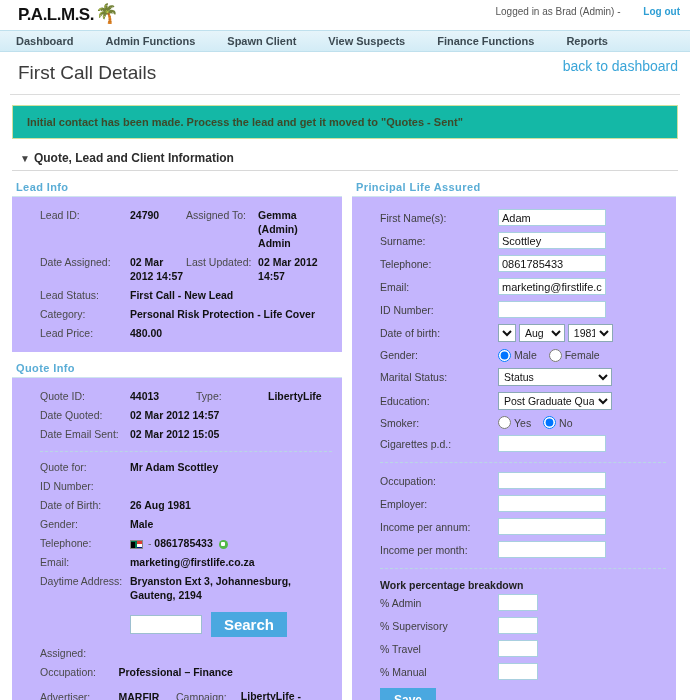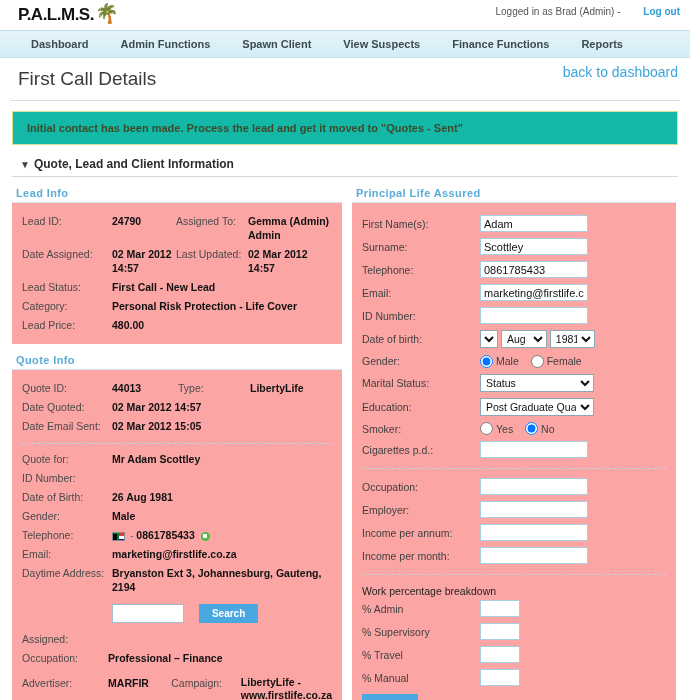--- a/index.html
+++ b/index.html
@@ -31,12 +31,12 @@
 
   
   .navbar {
-    height:28px;
+    height:22px;
     background:linear-gradient(#e6f4fa,#d3ecf6);
     border-top:1px solid #bfe0ed;
     border-bottom:1px solid #bfe0ed;
     display:flex; align-items:center;
-    padding-left:31px;
+    padding-left:16px;
   }
   .navbar a {
     font-size:11px; font-weight:bold; color:#3c4a52;

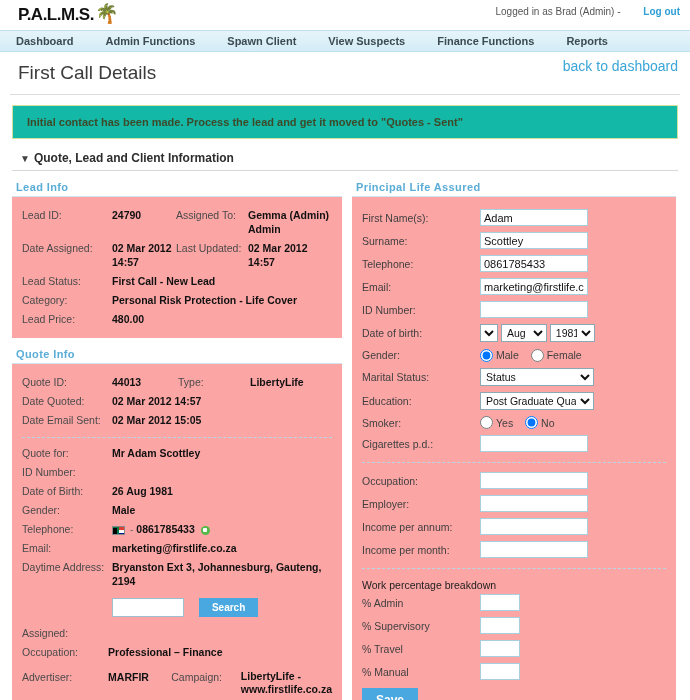--- a/index.html
+++ b/index.html
@@ -85,8 +85,8 @@
     border-bottom:1px solid #cfe4ee;
   }
   .panel-body {
-    background:#fca5a5;
-    padding:9px 10px 9px 10px;
+    background:#c4b5fd;
+    padding:9px 10px 9px 28px;
   }
 
   table.kv { width:100%; border-collapse:collapse; }

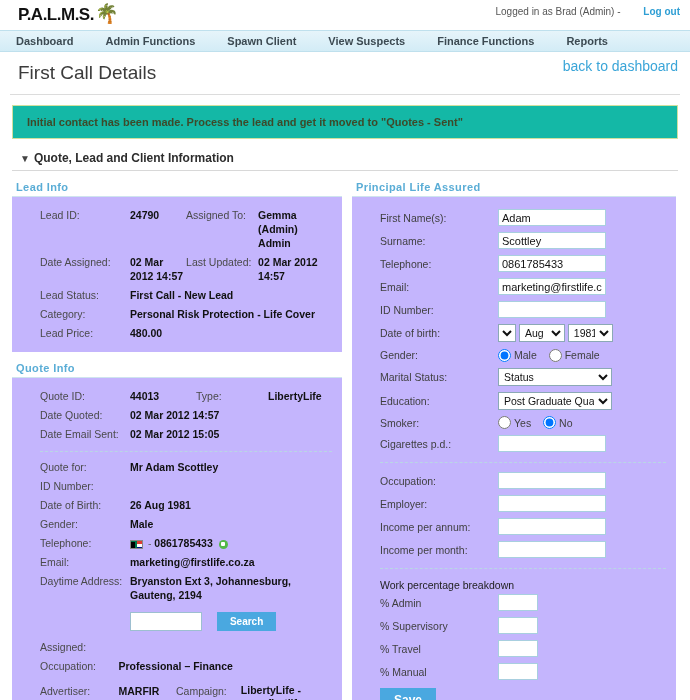--- a/index.html
+++ b/index.html
@@ -159,7 +159,7 @@
   .radio-line { font-size:10.5px; color:#3f3f3f; }
   .radio-line input { margin:0 3px 0 0; vertical-align:middle; }
   .radio-line label { margin-right:9px; vertical-align:middle; }
-  .sub-head { font-weight:normal; font-size:10.5px; color:#222; padding-top:4px; }
+  .sub-head { font-weight:bold; font-size:10.5px; color:#222; padding-top:4px; }
   .save-btn {
     background:#4aa8e0; color:#fff; font-weight:bold; font-size:12px;
     border:none; padding:5px 14px; cursor:pointer; margin-top:5px;

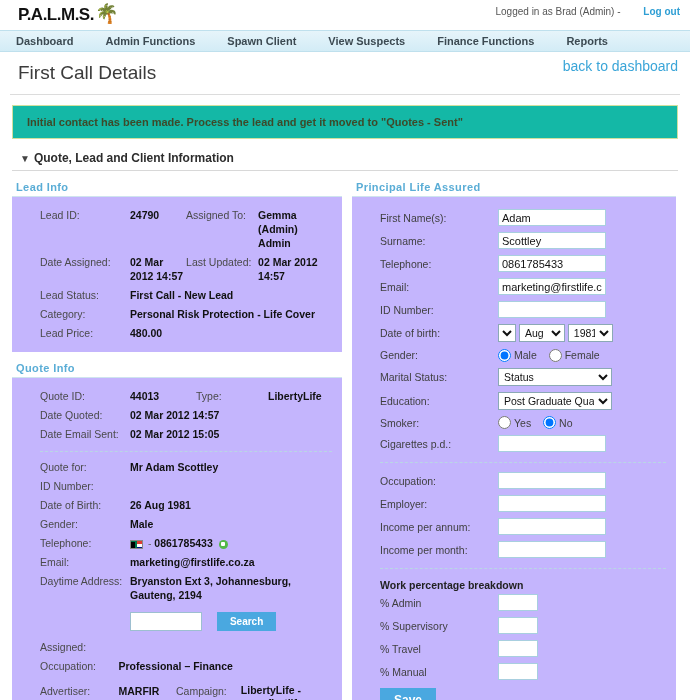--- a/index.html
+++ b/index.html
@@ -131,8 +131,8 @@
   }
   .search-btn {
     display:inline-block; vertical-align:middle;
-    background:#4aa8e0; color:#fff; font-weight:bold; font-size:10px;
-    border:none; padding:4px 13px; margin-left:12px; cursor:pointer;
+    background:#4aa8e0; color:#fff; font-weight:bold; font-size:15px;
+    border:none; padding:4px 13px; margin-left:6px; cursor:pointer;
     font-family:"Liberation Sans", sans-serif;
   }
 

